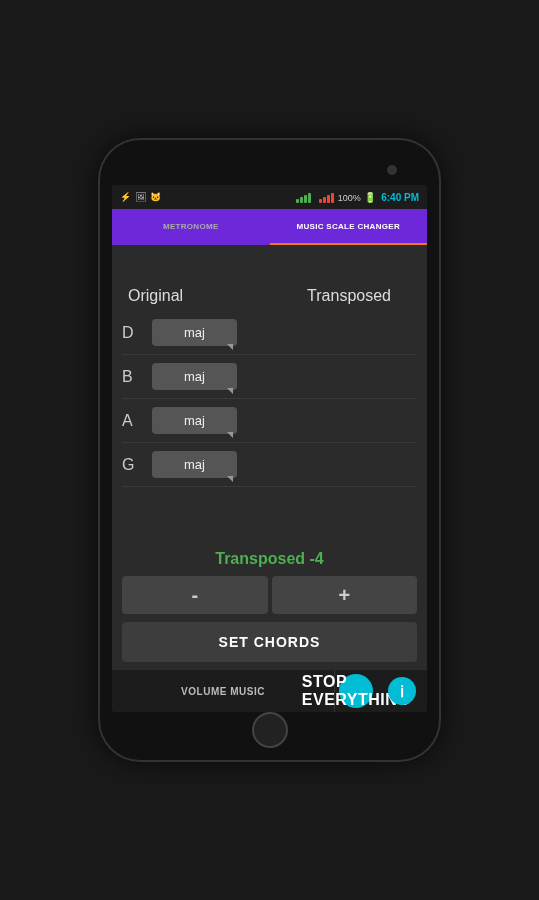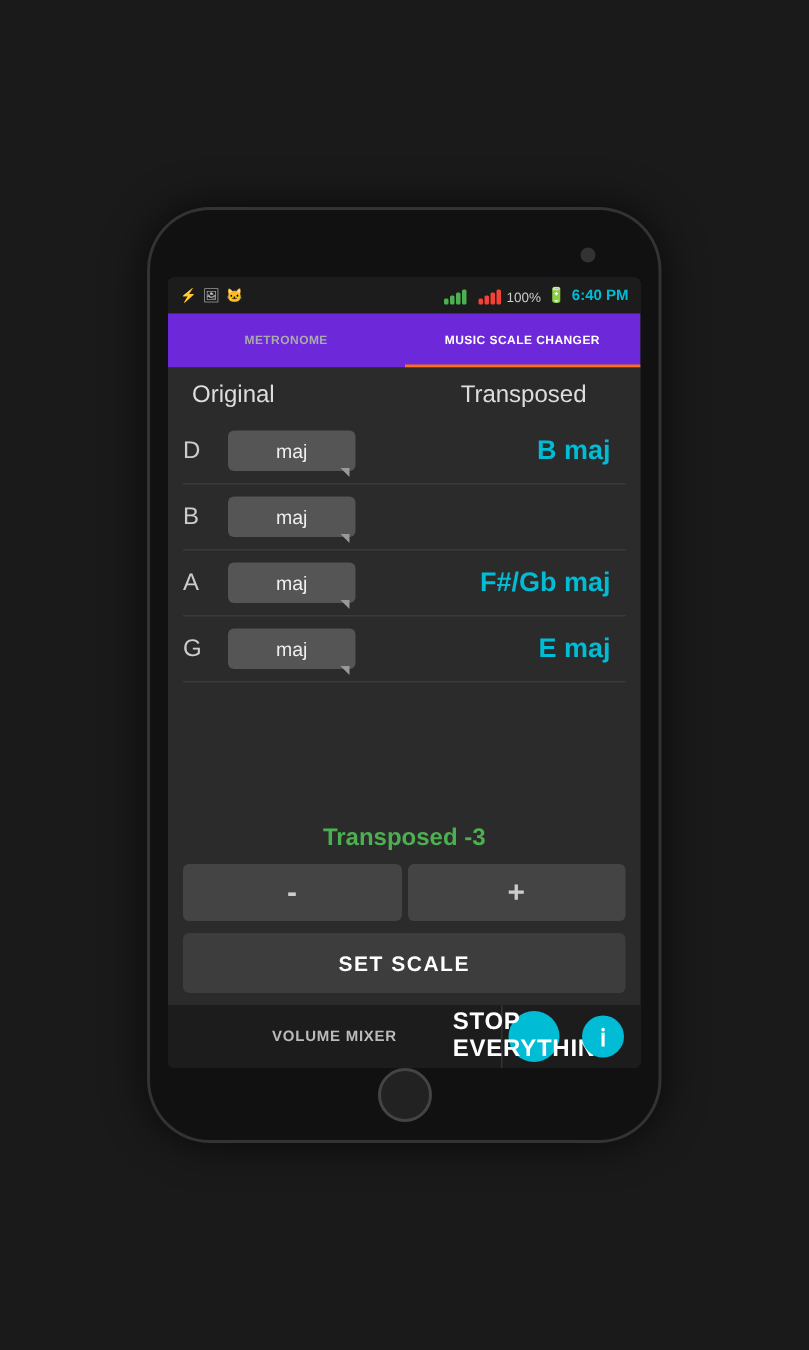--- a/index.html
+++ b/index.html
@@ -124,6 +124,7 @@
       display: flex;
       flex-direction: column;
       overflow: hidden;
+      margin-top: 32px;
     }
     .header-row {
       display: flex;

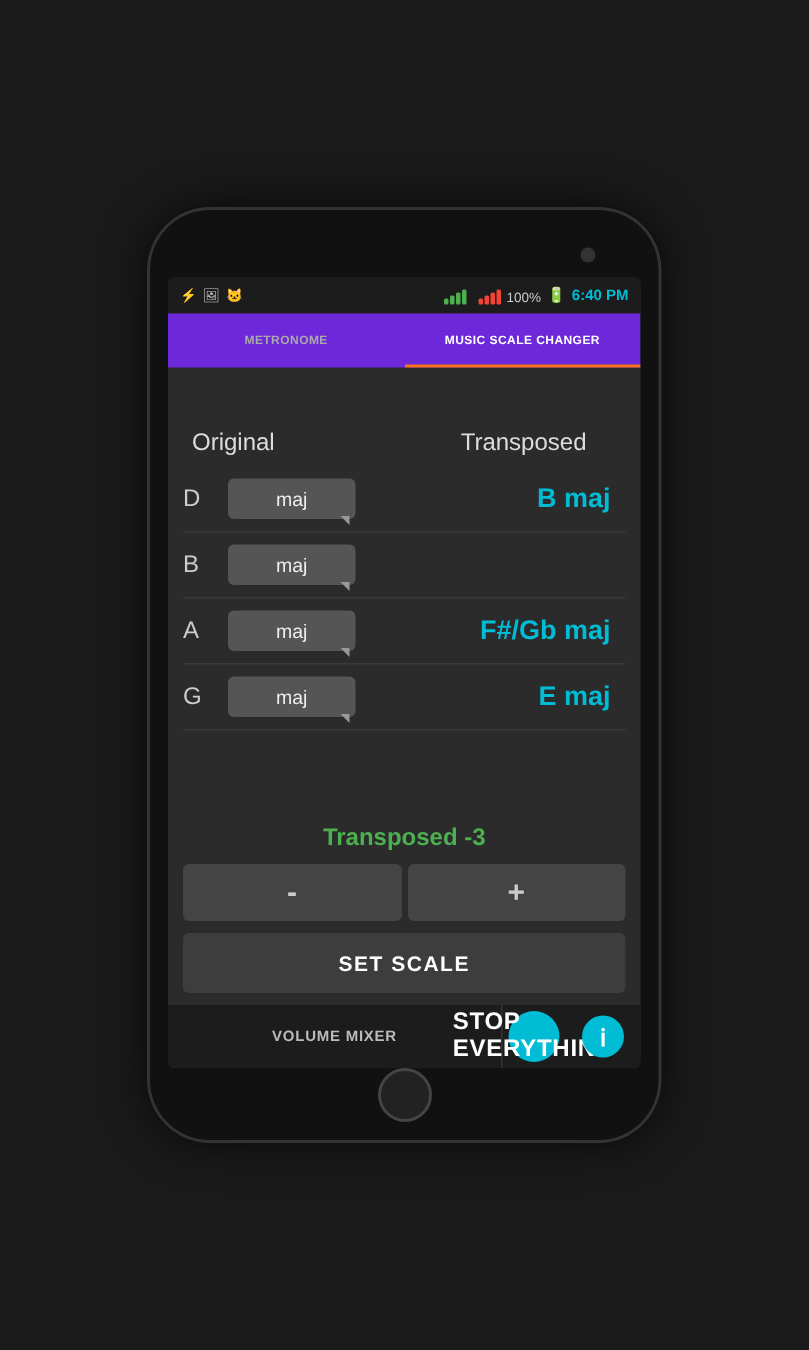--- a/index.html
+++ b/index.html
@@ -362,7 +362,6 @@
         <div class="chord-row">
           <span class="chord-note-label">D</span>
           <button class="chord-type-btn">maj</button>
-          <span class="chord-transposed">B maj</span>
         </div>
 
         <div class="chord-row">

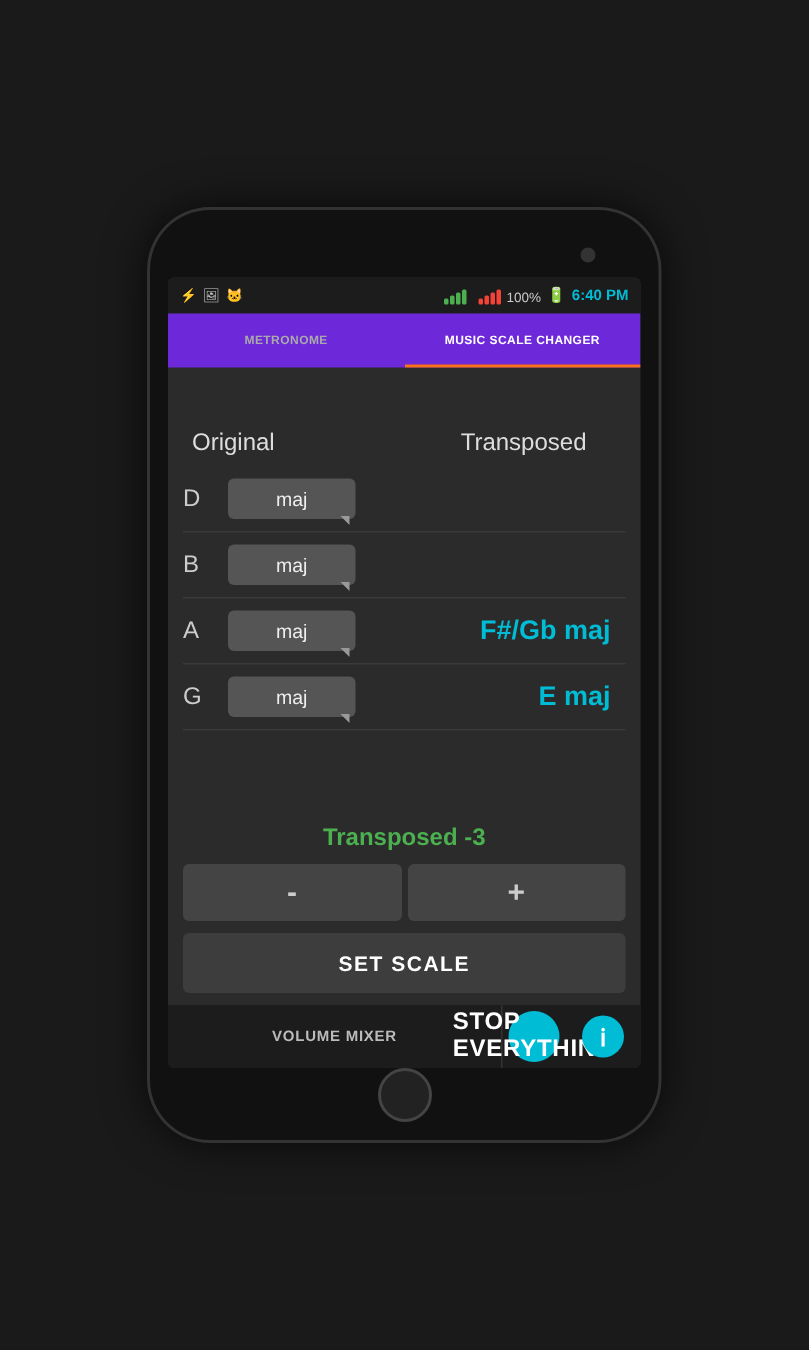--- a/index.html
+++ b/index.html
@@ -372,7 +372,6 @@
         <div class="chord-row">
           <span class="chord-note-label">A</span>
           <button class="chord-type-btn">maj</button>
-          <span class="chord-transposed">F#/Gb maj</span>
         </div>
 
         <div class="chord-row">

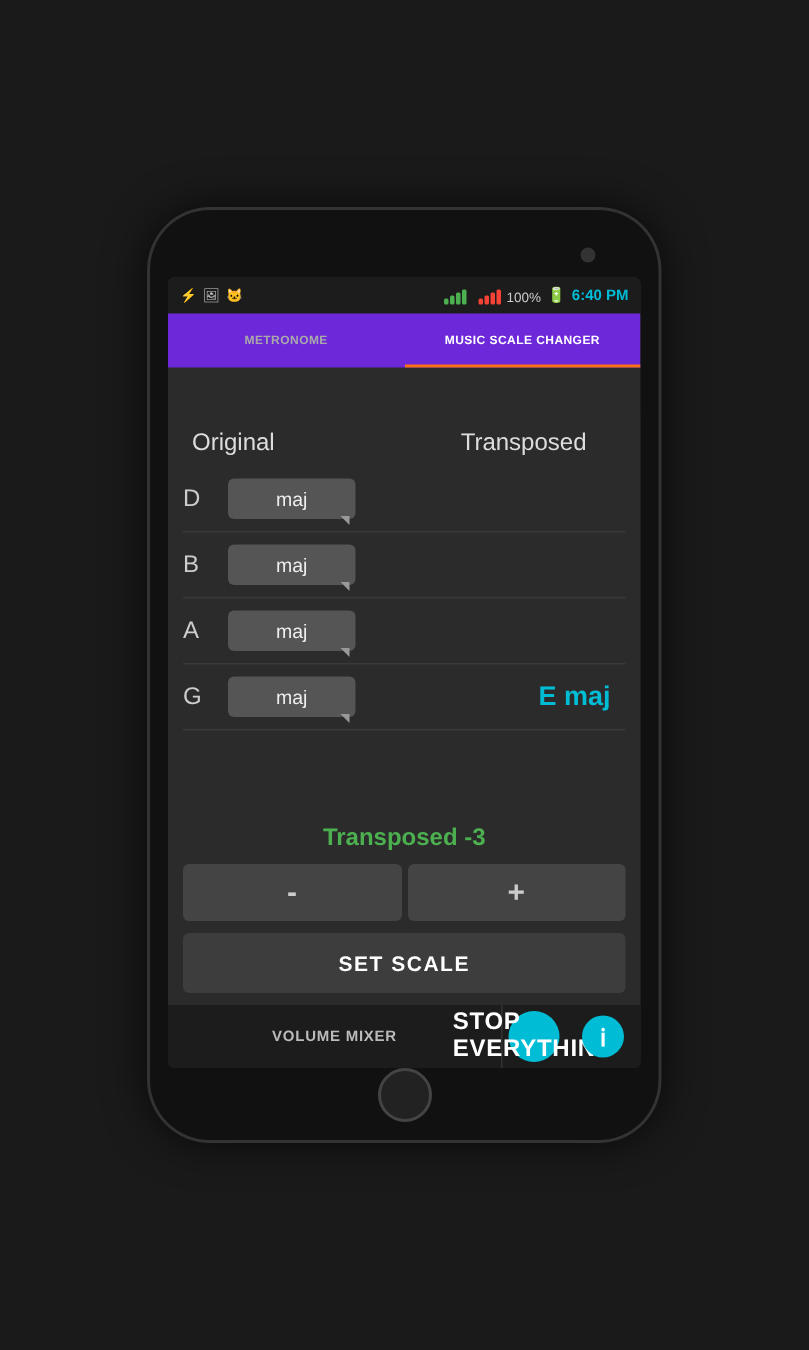--- a/index.html
+++ b/index.html
@@ -377,7 +377,6 @@
         <div class="chord-row">
           <span class="chord-note-label">G</span>
           <button class="chord-type-btn">maj</button>
-          <span class="chord-transposed">E maj</span>
         </div>
 
       </div>

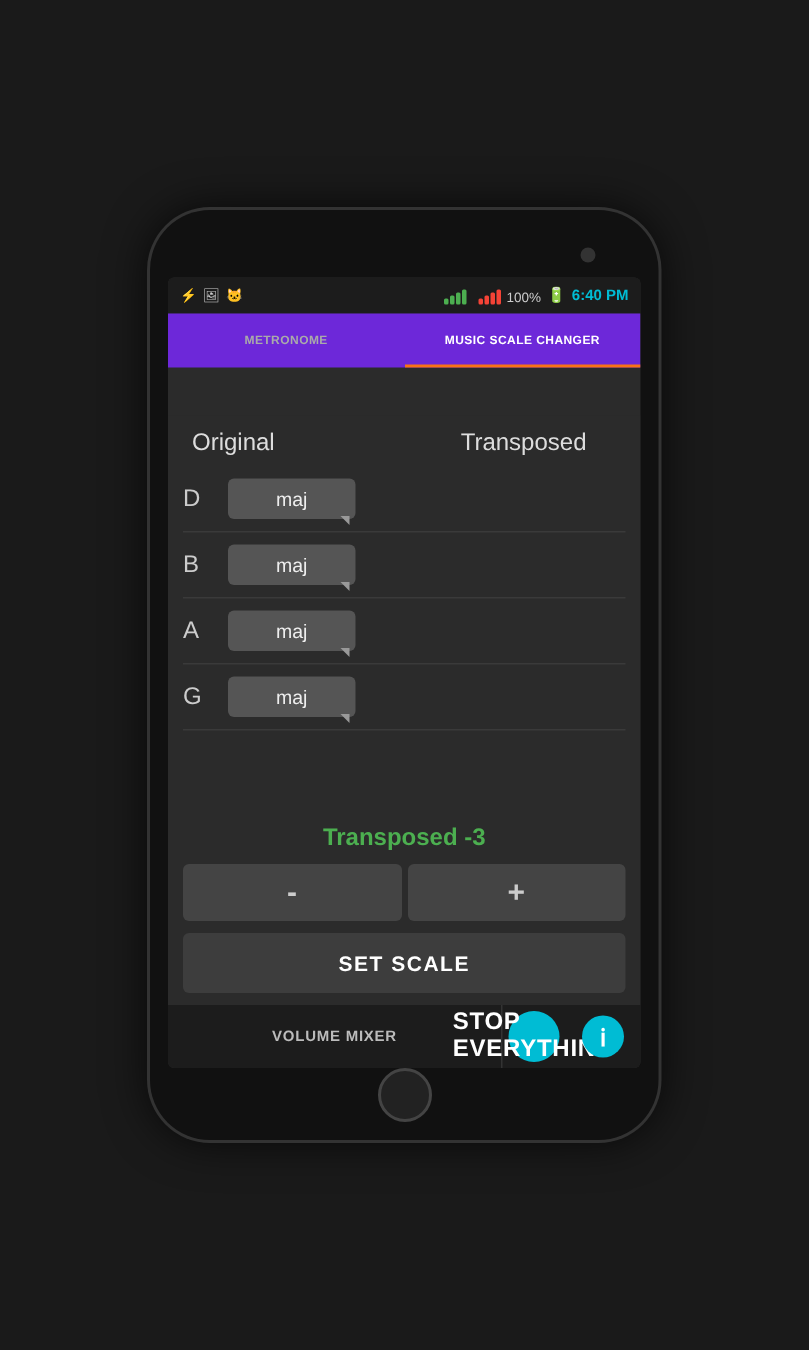--- a/index.html
+++ b/index.html
@@ -381,7 +381,7 @@
 
       </div>
 
-      <div class="transposed-label">Transposed -3</div>
+      <div class="transposed-label">Transposed -4</div>
 
       <div class="controls-row">
         <button class="ctrl-btn">-</button>

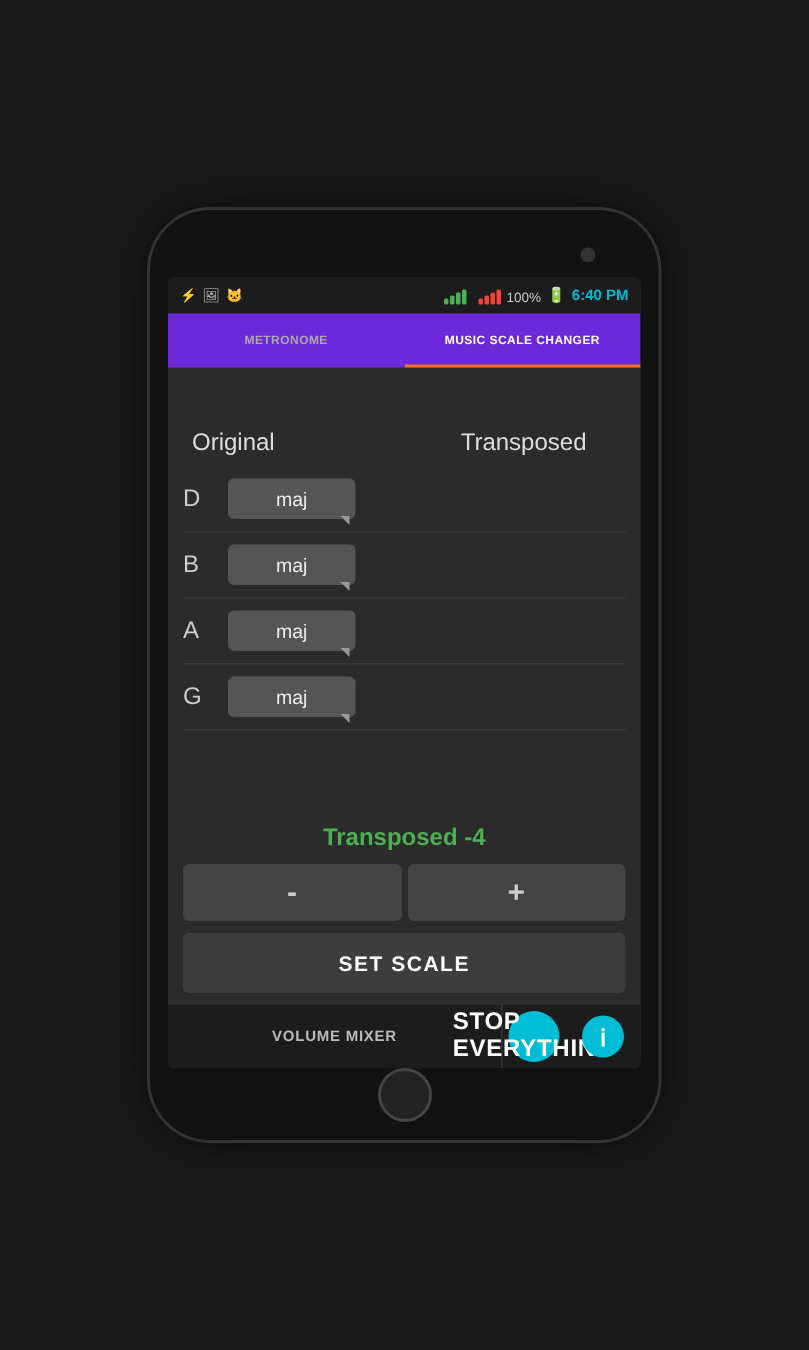--- a/index.html
+++ b/index.html
@@ -388,7 +388,7 @@
         <button class="ctrl-btn">+</button>
       </div>
 
-      <button class="set-chords-btn">SET SCALE</button>
+      <button class="set-chords-btn">SET CHORDS</button>
 
     </div>
 

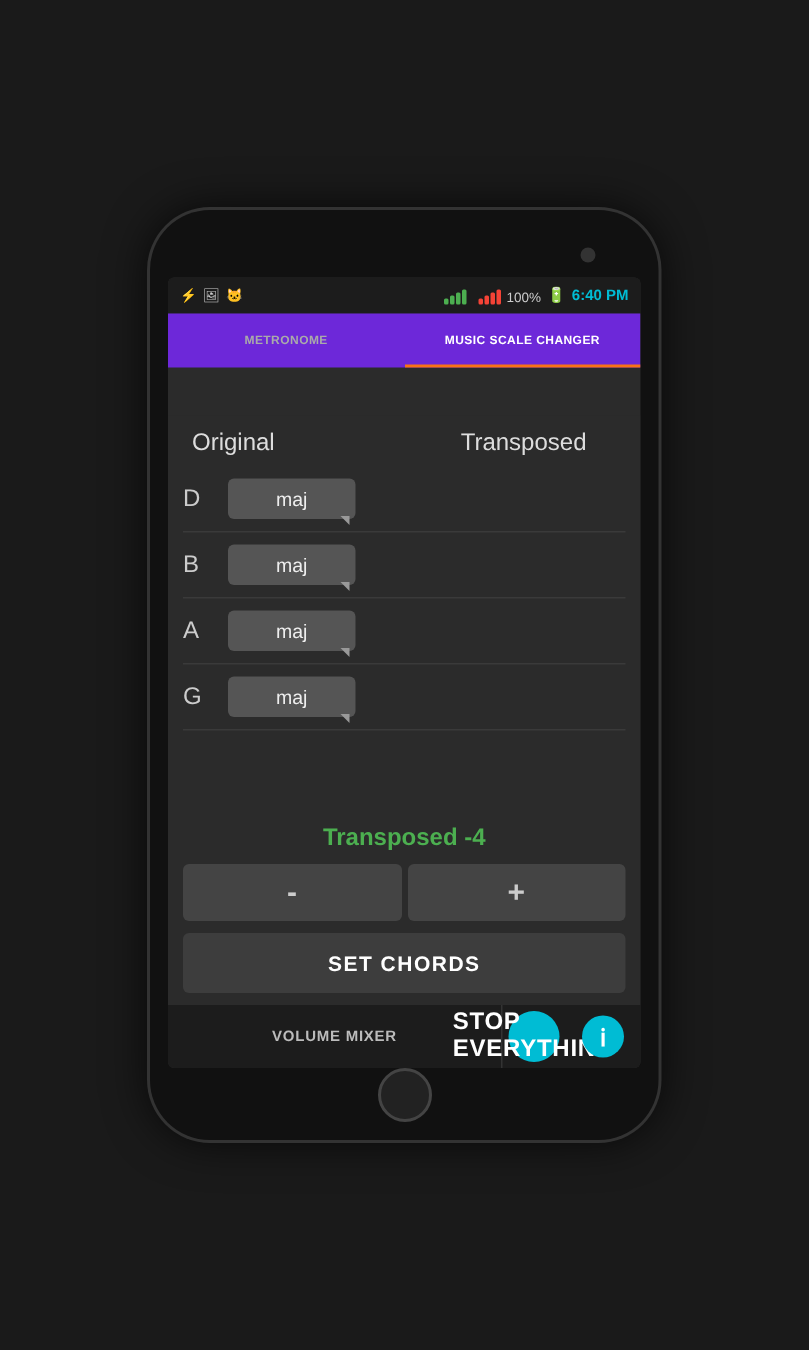--- a/index.html
+++ b/index.html
@@ -394,7 +394,7 @@
 
     <div class="bottom-bar">
       <div class="bottom-actions">
-        <div class="bottom-btn">VOLUME MIXER</div>
+        <div class="bottom-btn">VOLUME MUSIC</div>
         <div class="bottom-btn">STOP EVERYTHING</div>
       </div>
       <div class="bottom-right-info">

